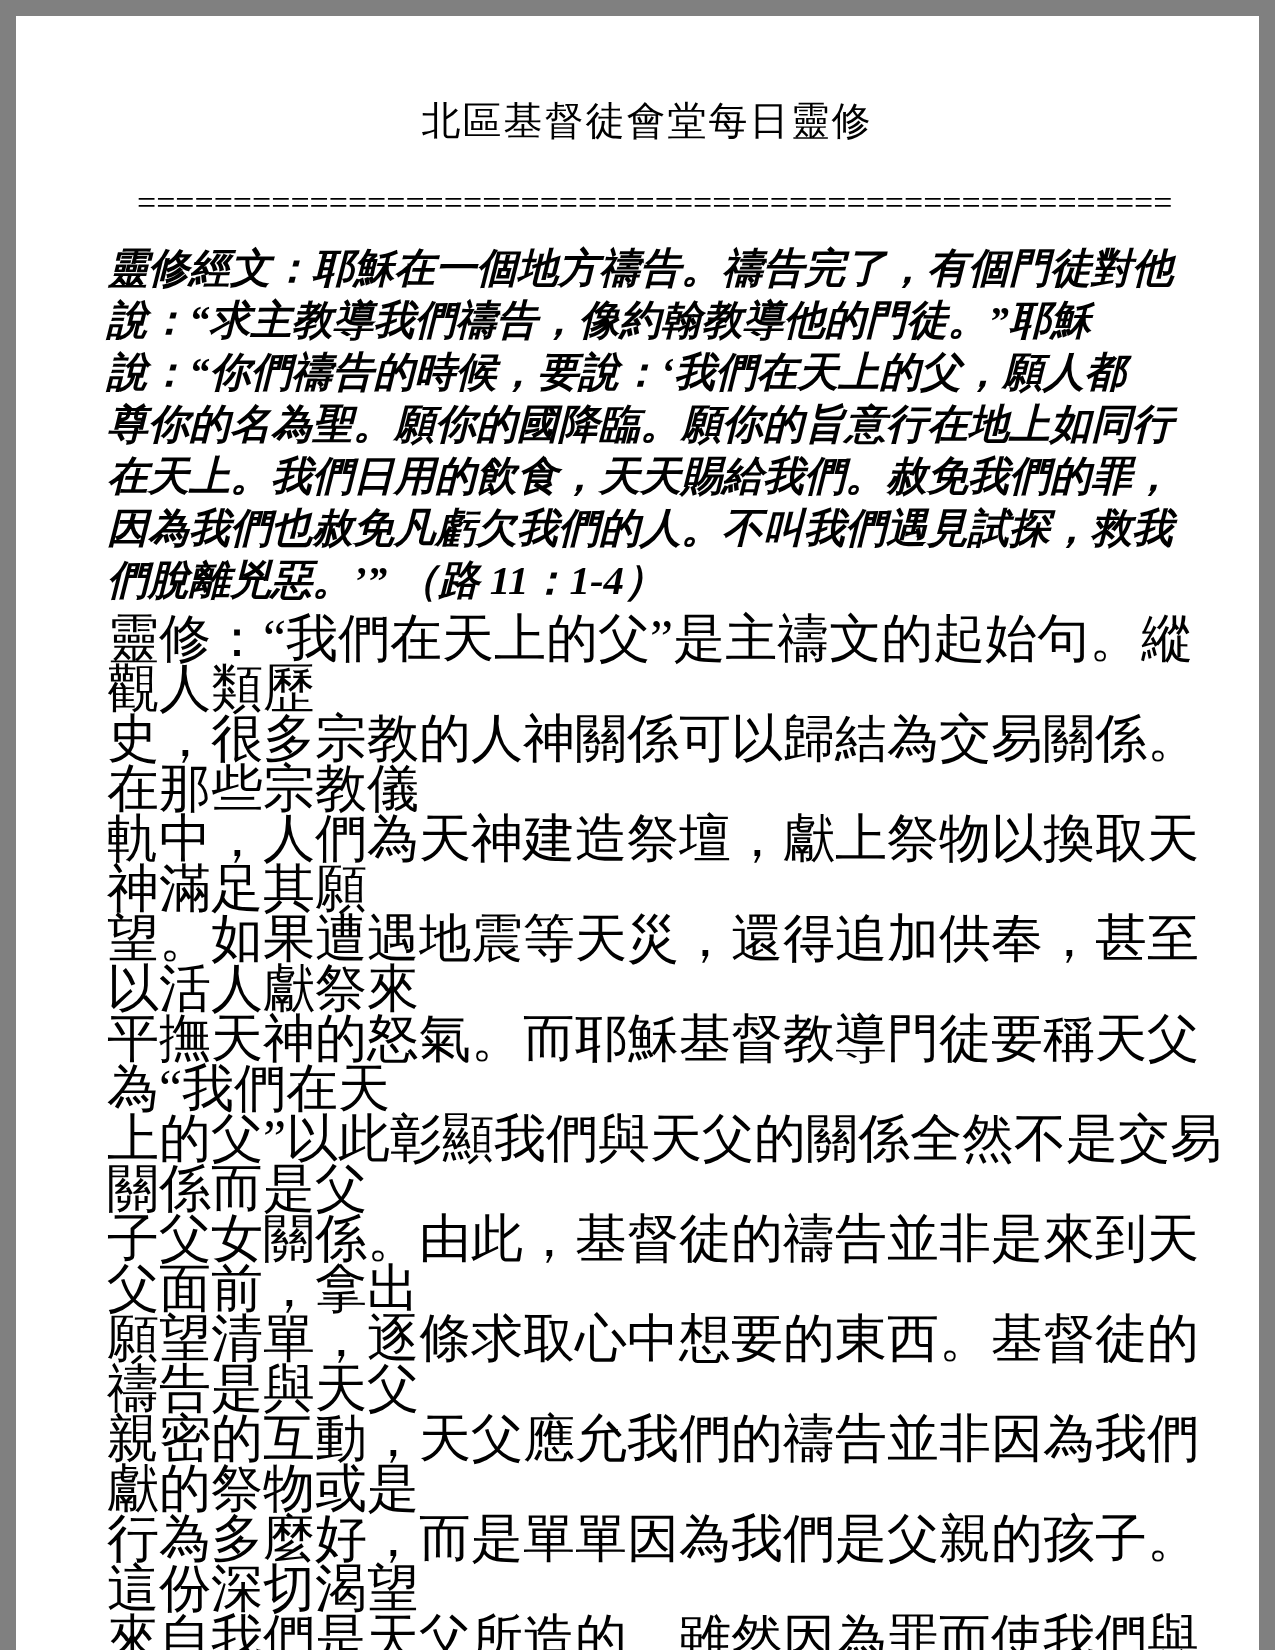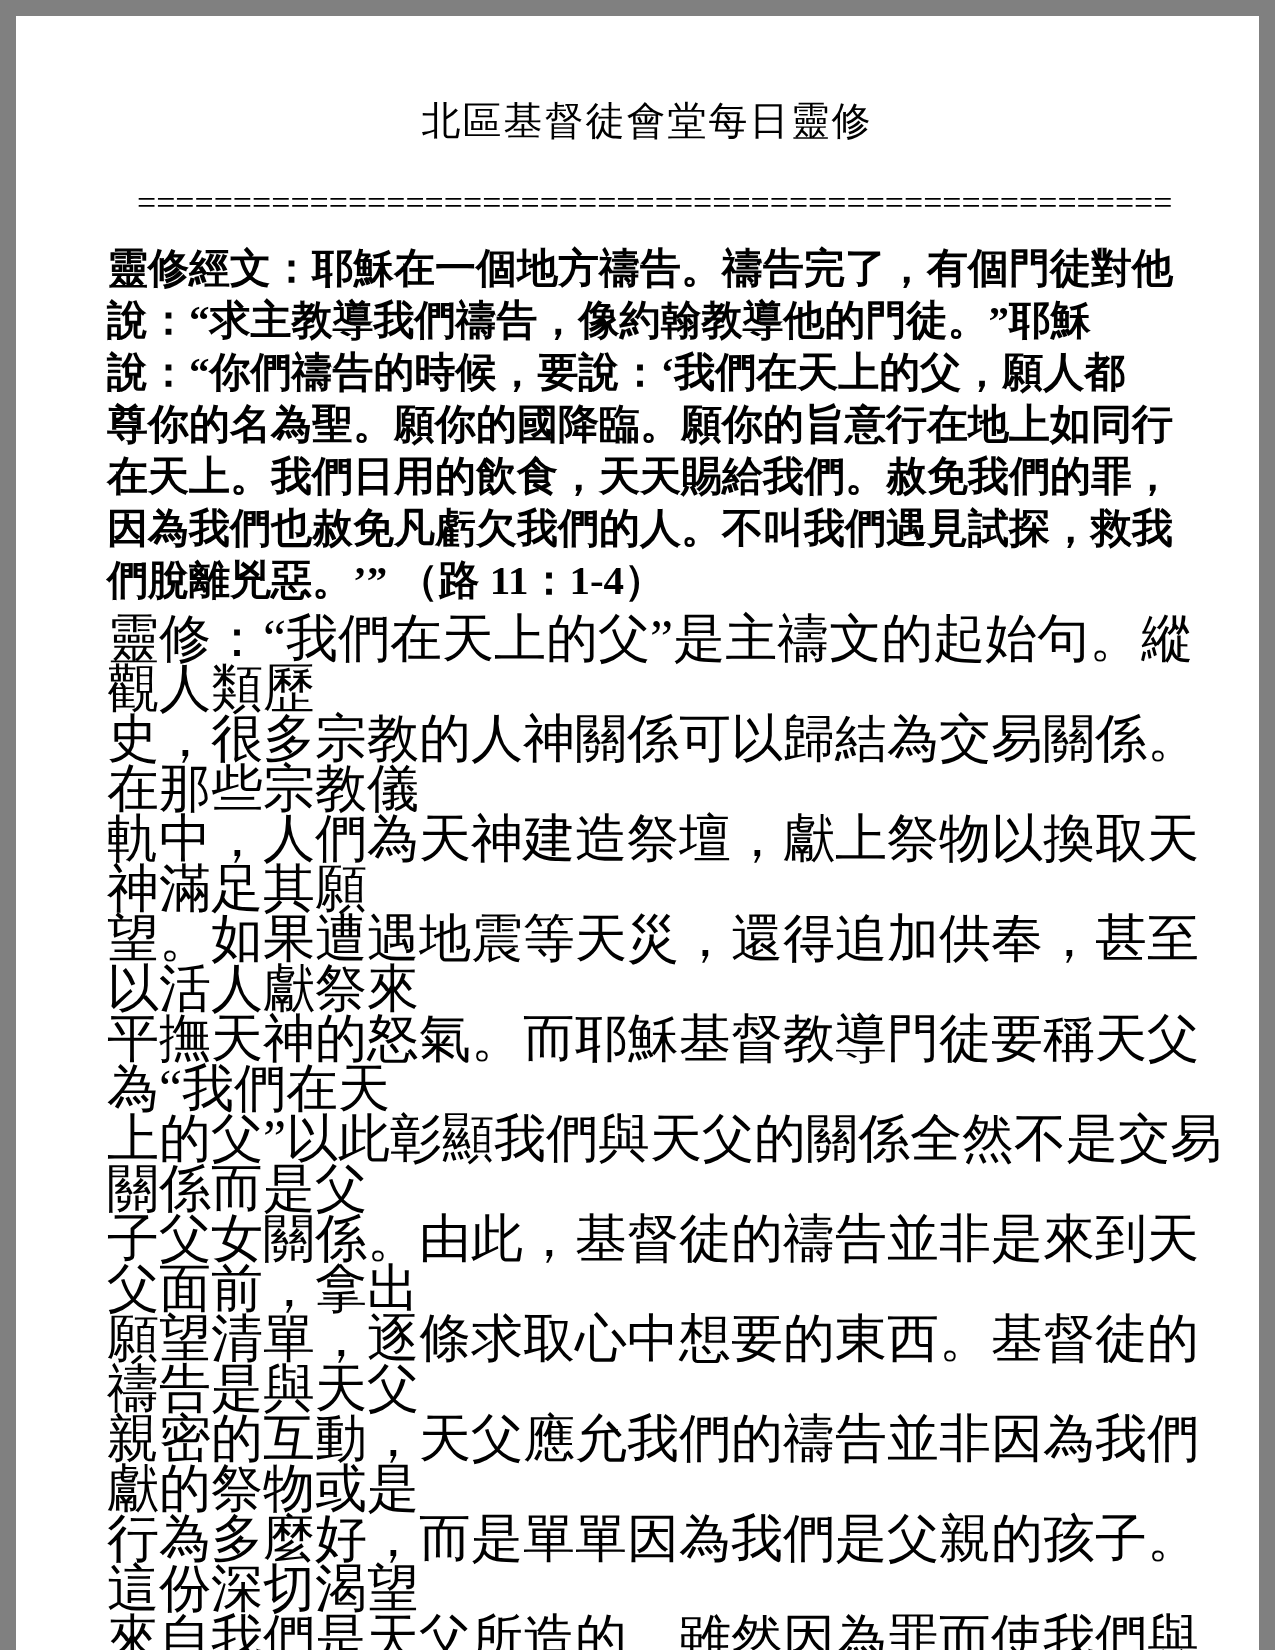--- a/index.html
+++ b/index.html
@@ -49,6 +49,7 @@
     font-size: 41px;
     line-height: 52px;
     font-weight: bold;
+    font-style: italic;
   }
   .devotional {
     margin-top: 0;

